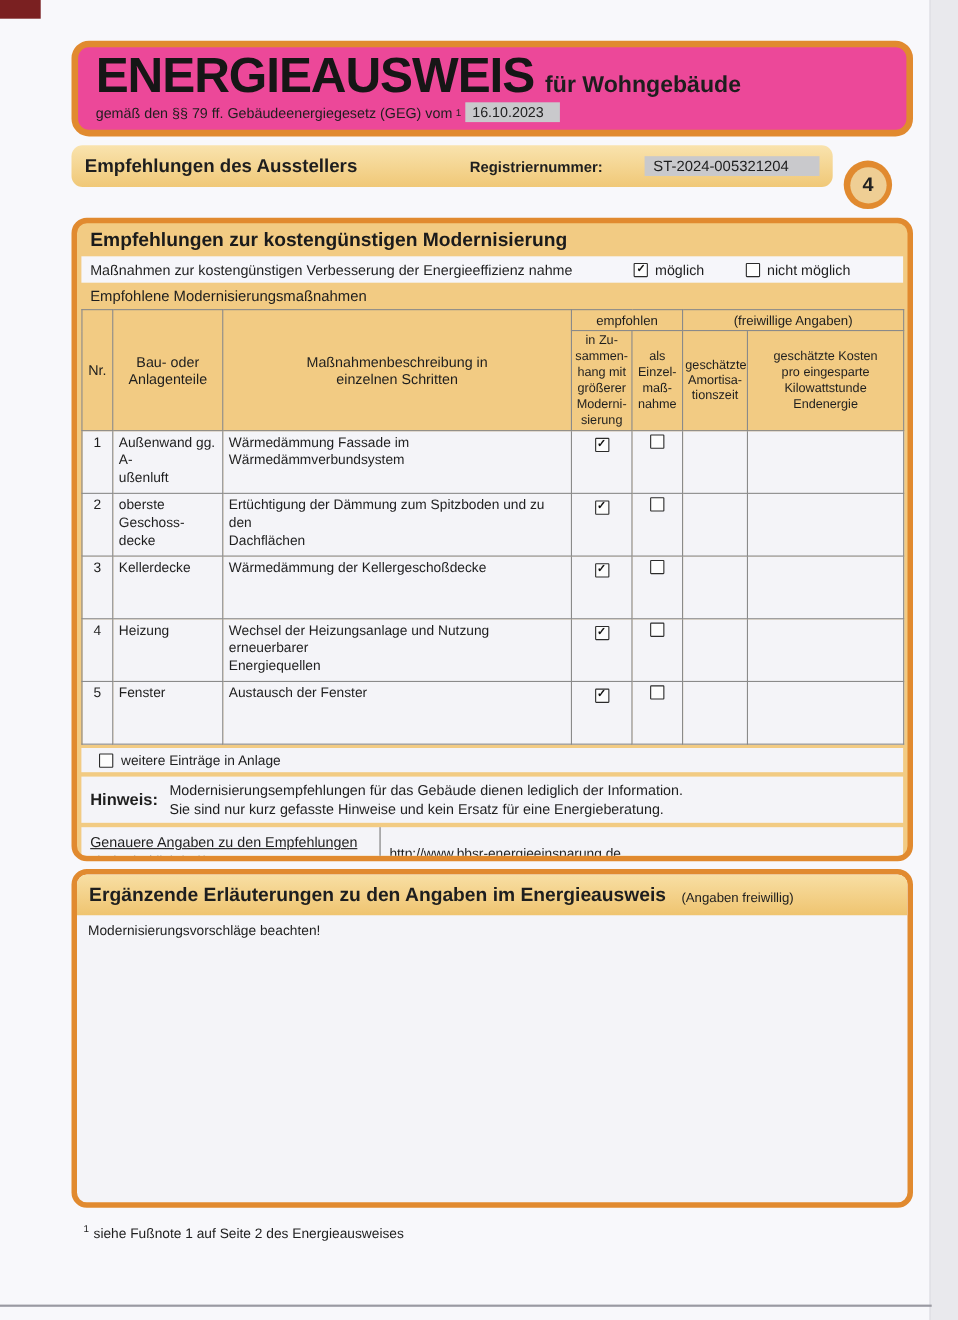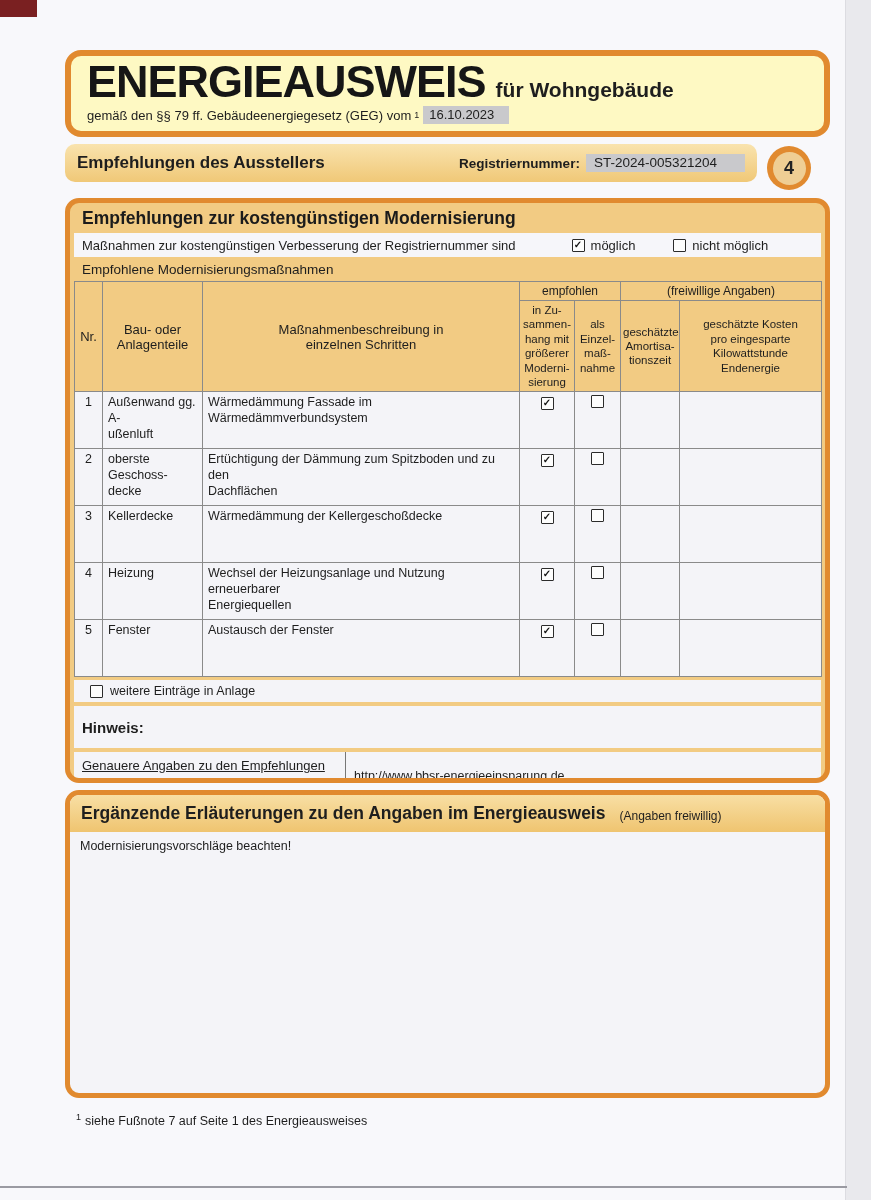--- a/index.html
+++ b/index.html
@@ -16,8 +16,8 @@
   .scan-bottom{position:absolute;left:0;top:1186px;width:847px;height:2px;background:#9a9aa2;}
   
   .header-box{
-    position:absolute;left:65px;top:50px;width:765px;height:87px;box-sizing:border-box;
-    border:6px solid #e18a2f;border-radius:16px;background:#fef9c3;
+    position:absolute;left:65px;top:37px;width:765px;height:87px;box-sizing:border-box;
+    border:6px solid #e18a2f;border-radius:16px;background:#ec4899;
     padding:2px 14px 0 16px;
   }
   .header-title-line{display:flex;align-items:baseline;}

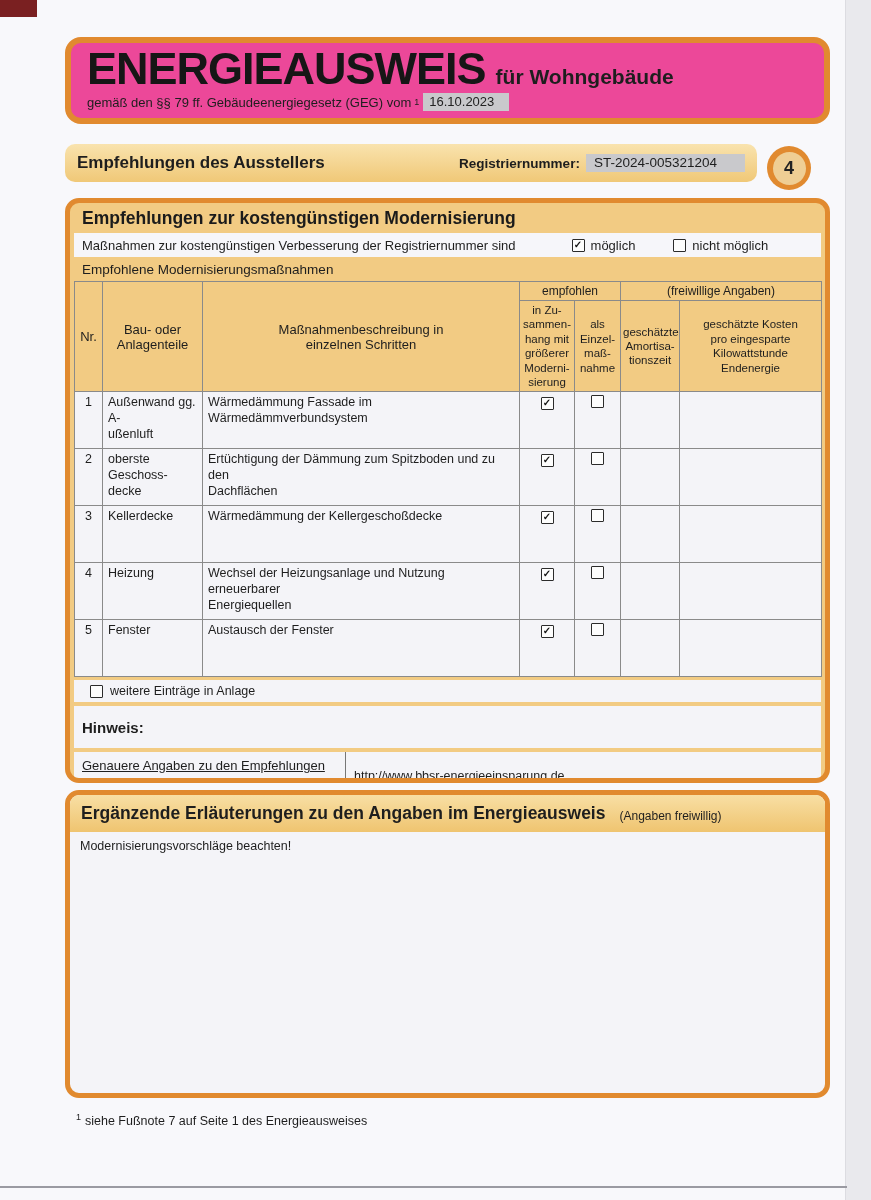--- a/index.html
+++ b/index.html
@@ -28,7 +28,7 @@
   .value-box{background:#c9c9cc;padding:1px 15px 2px 6px;font-size:13px;color:#222;}
   
   .title-bar{
-    position:absolute;left:65px;top:144px;width:692px;height:38px;box-sizing:border-box;
+    position:absolute;left:65px;top:132px;width:692px;height:38px;box-sizing:border-box;
     border-radius:10px;background:linear-gradient(180deg,#f9e3ae,#f0c877);
     display:flex;align-items:center;padding:0 12px;
   }

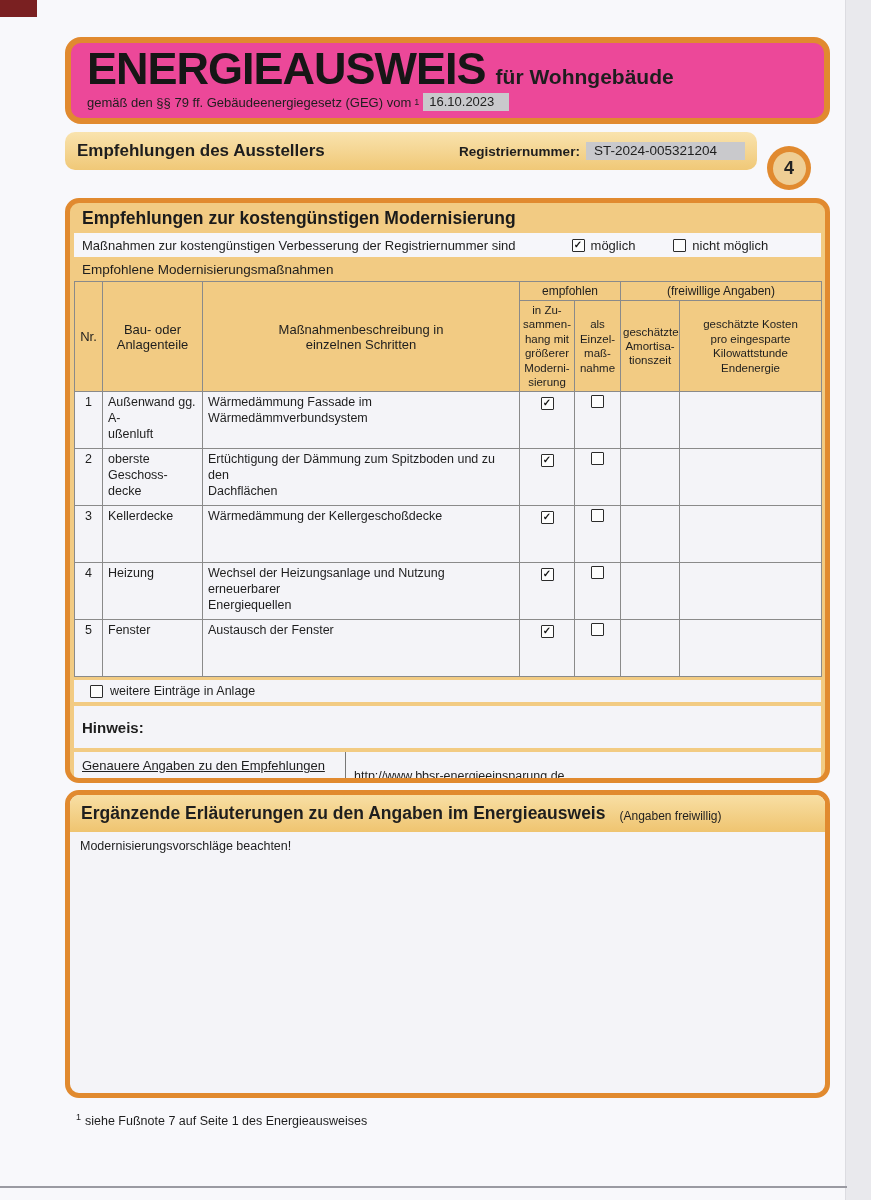--- a/index.html
+++ b/index.html
@@ -33,7 +33,7 @@
     display:flex;align-items:center;padding:0 12px;
   }
   .title-bar-title{font-size:17px;font-weight:bold;}
-  .title-bar-right{margin-left:auto;display:flex;align-items:center;}
+  .title-bar-right{margin-left:auto;display:flex;align-items:center;gap:32px;}
   .reg-label{font-size:13.5px;font-weight:bold;margin-right:6px;}
   .reg-value{background:#c9c9cc;padding:1px 28px 2px 8px;font-size:13.5px;}
   

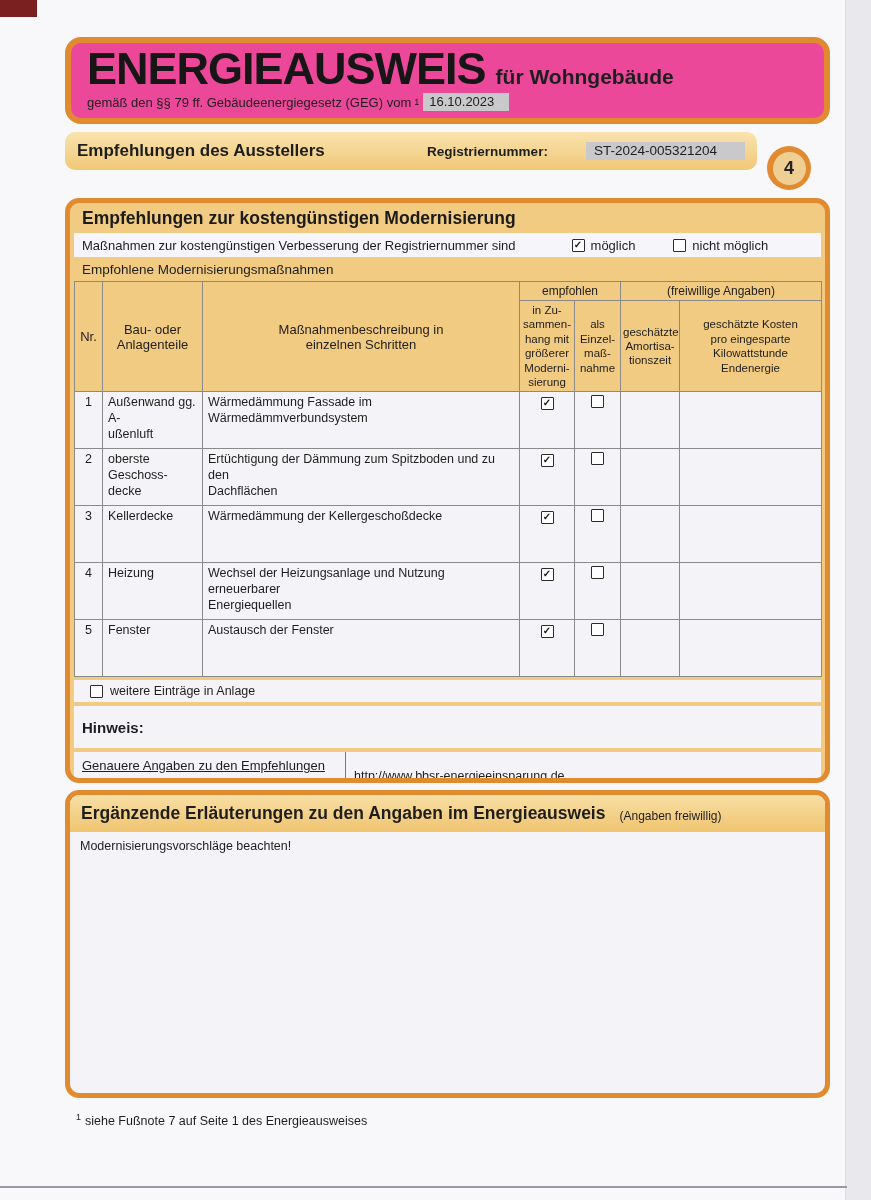--- a/index.html
+++ b/index.html
@@ -133,7 +133,7 @@
   <div class="section-title">Empfehlungen zur kostengünstigen Modernisierung</div>
 
   <div class="intro-row">
-    <span class="intro-text">Maßnahmen zur kostengünstigen Verbesserung der Registriernummer sind</span>
+    <span class="intro-text">Maßnahmen zur kostengünstigen Verbesserung der Energieeffizienz nahme</span>
     <span class="checkbox">✓</span>
     <span class="opt-label">möglich</span>
     <span class="checkbox second"></span>

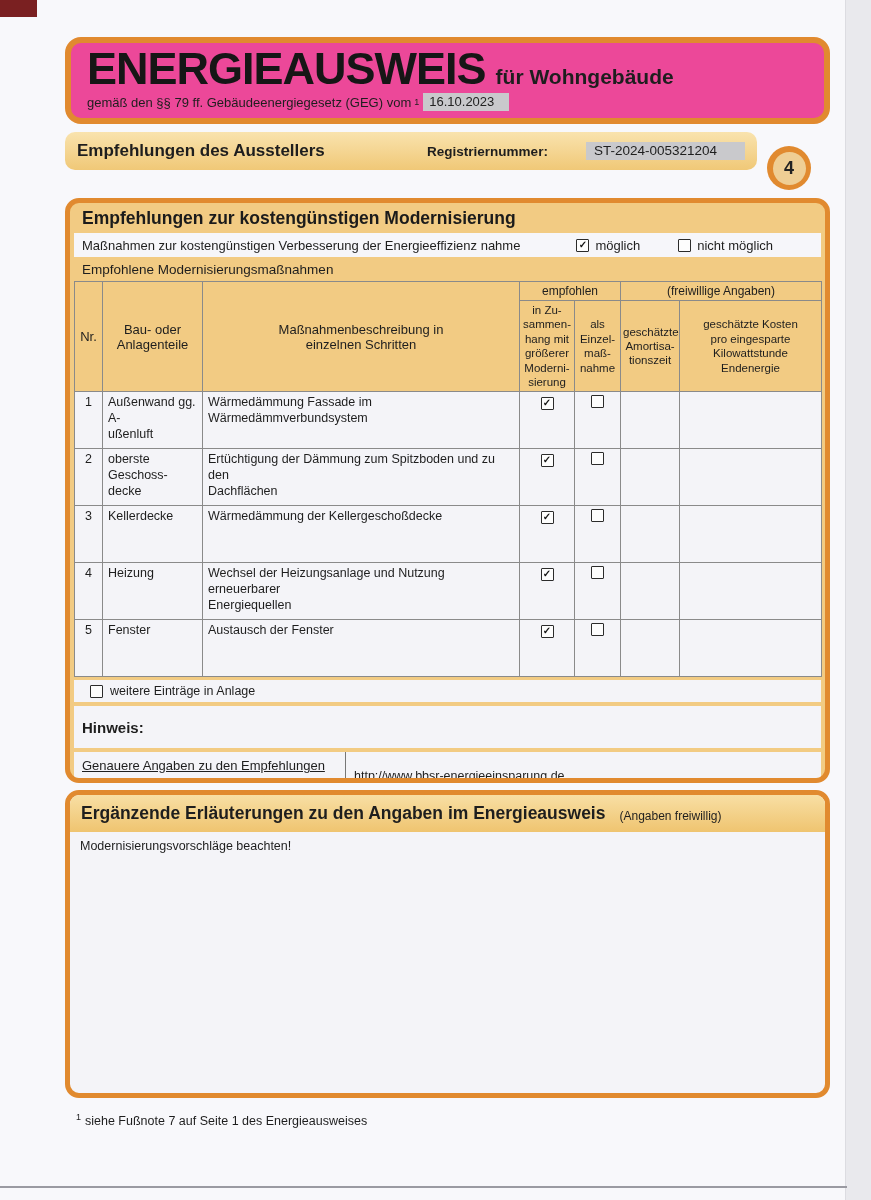--- a/index.html
+++ b/index.html
@@ -242,6 +242,8 @@
 
   <div class="hinweis-row">
     <span class="hinweis-label">Hinweis:</span>
+    <span class="hinweis-text pre">Modernisierungsempfehlungen für das Gebäude dienen lediglich der Information.
+Sie sind nur kurz gefasste Hinweise und kein Ersatz für eine Energieberatung.</span>
   </div>
 
   <div class="details-row">

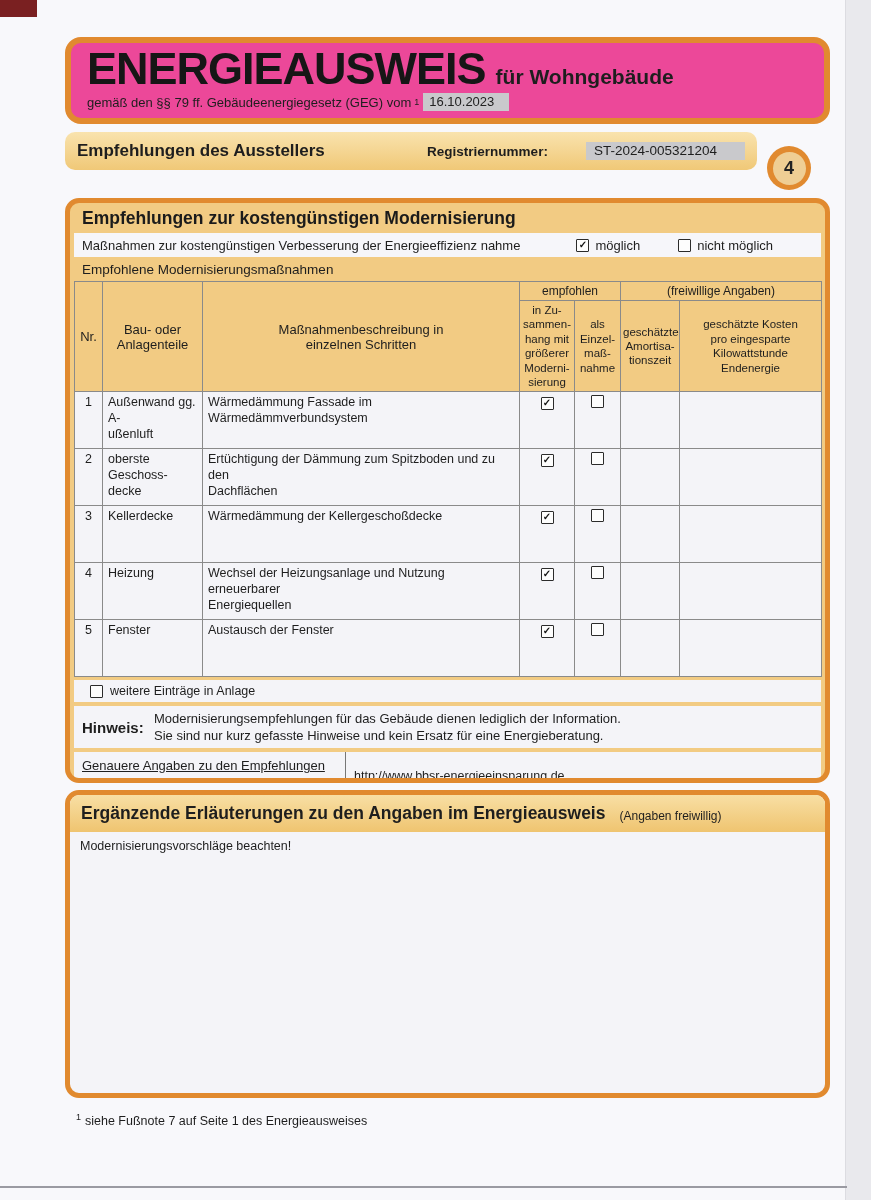--- a/index.html
+++ b/index.html
@@ -262,7 +262,7 @@
 </div>
 
 <div class="footnote">
-  <sup>1</sup><span>siehe Fußnote 7 auf Seite 1 des Energieausweises</span>
+  <sup>1</sup><span>siehe Fußnote 1 auf Seite 2 des Energieausweises</span>
 </div>
 
 </body></html>

